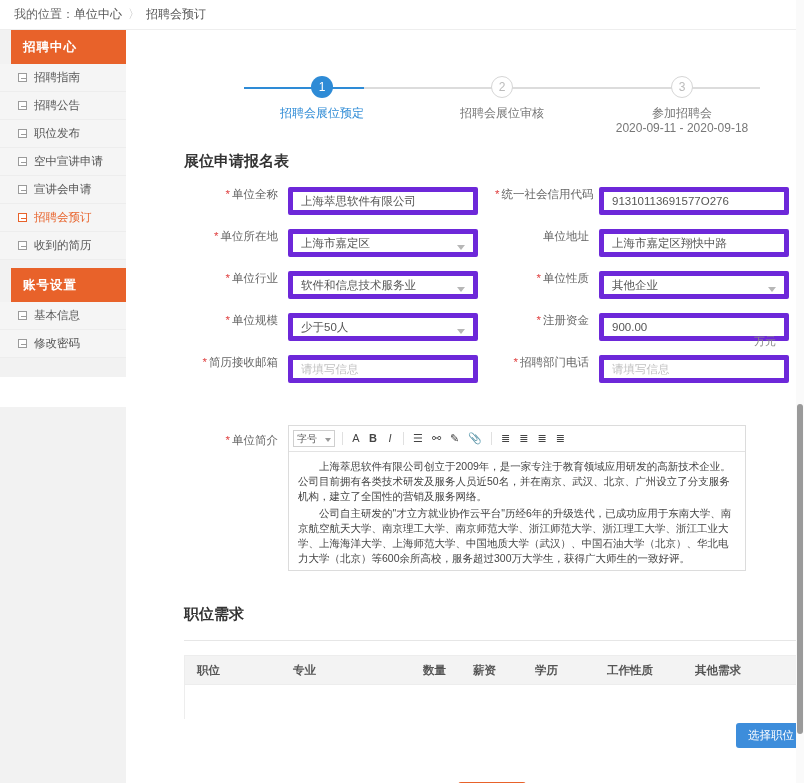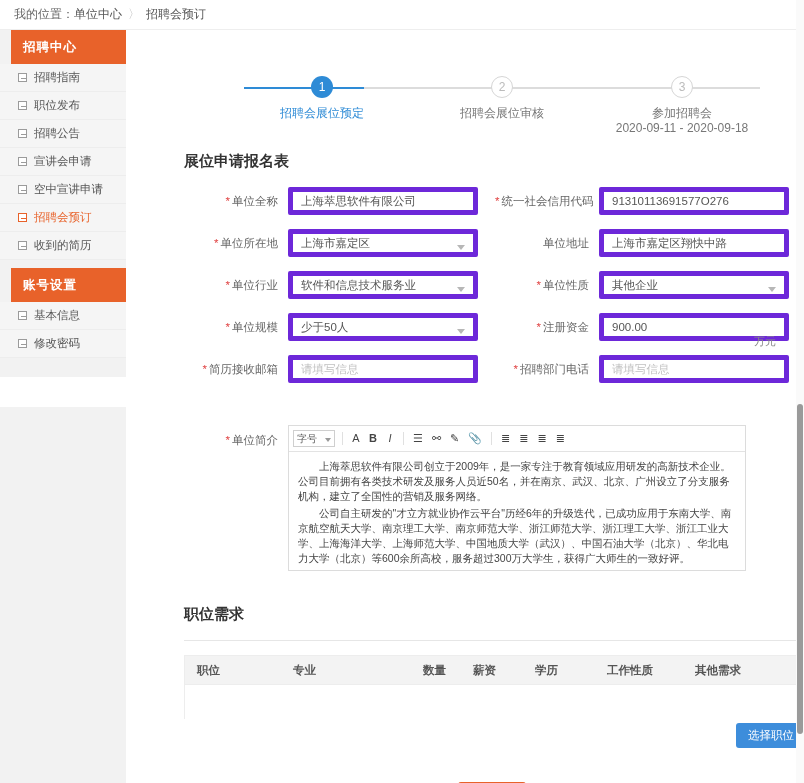--- a/index.html
+++ b/index.html
@@ -282,11 +282,11 @@
       </div>
       <div class="side-item">
         <span class="sq"></span>
+        <span>招聘公告</span>
+      </div>
+      <div class="side-item">
+        <span class="sq"></span>
         <span>职位发布</span>
-      </div>
-      <div class="side-item">
-        <span class="sq"></span>
-        <span>招聘公告</span>
       </div>
       <div class="side-item">
         <span class="sq"></span>

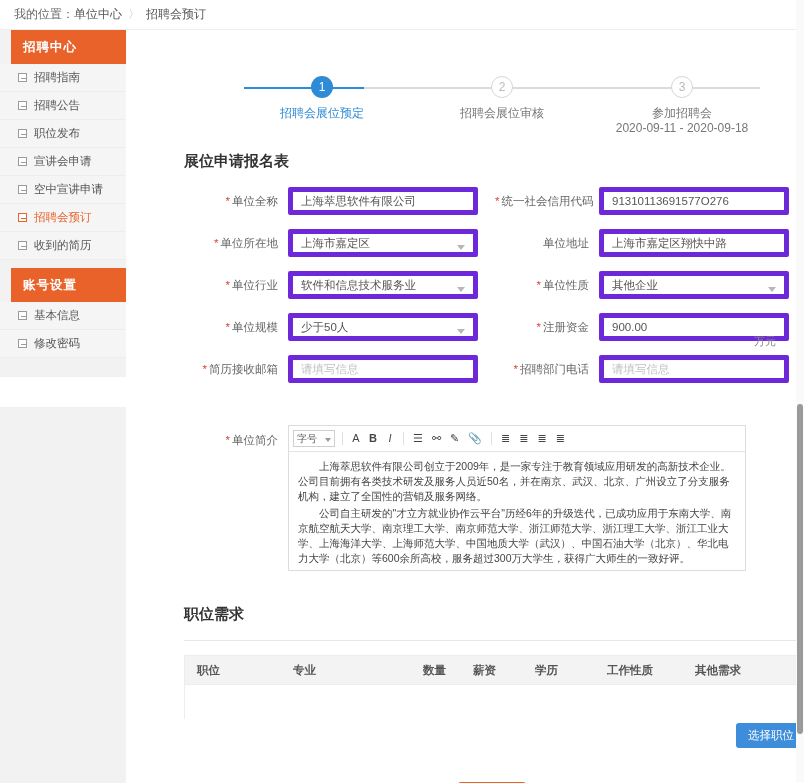--- a/index.html
+++ b/index.html
@@ -290,11 +290,11 @@
       </div>
       <div class="side-item">
         <span class="sq"></span>
+        <span>空中宣讲申请</span>
+      </div>
+      <div class="side-item">
+        <span class="sq"></span>
         <span>宣讲会申请</span>
-      </div>
-      <div class="side-item">
-        <span class="sq"></span>
-        <span>空中宣讲申请</span>
       </div>
       <div class="side-item active">
         <span class="sq"></span>

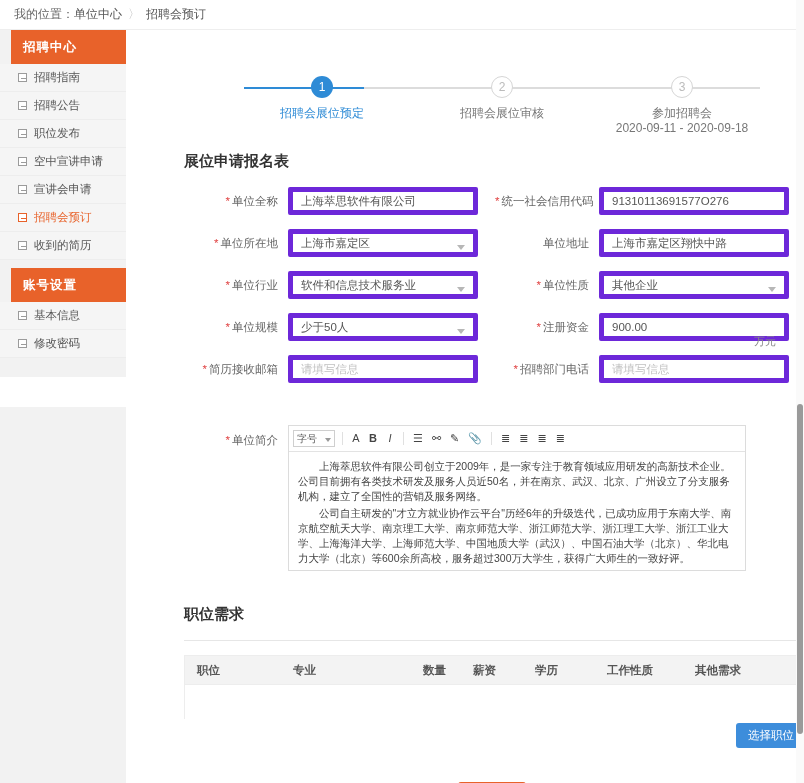--- a/index.html
+++ b/index.html
@@ -124,7 +124,7 @@
     margin: 0 26px 0 32px;
   }
   .form-row { display: flex; margin-bottom: 14px; }
-  .fld { display: flex; align-items: center; flex: 1 1 50%; }
+  .fld { display: flex; align-items: flex-start; flex: 1 1 50%; }
   .fld .lab {
     width: 104px;
     text-align: right;

